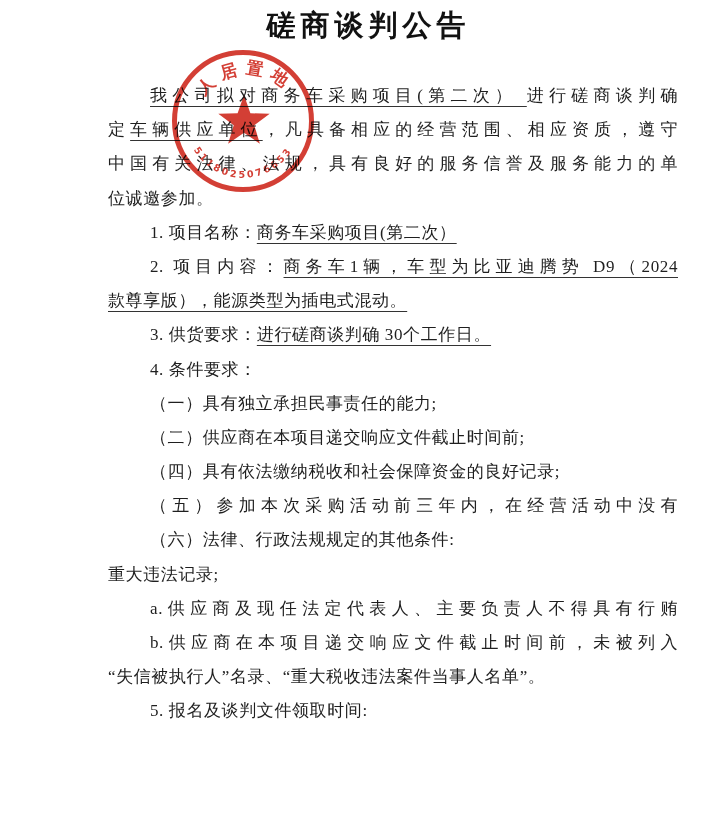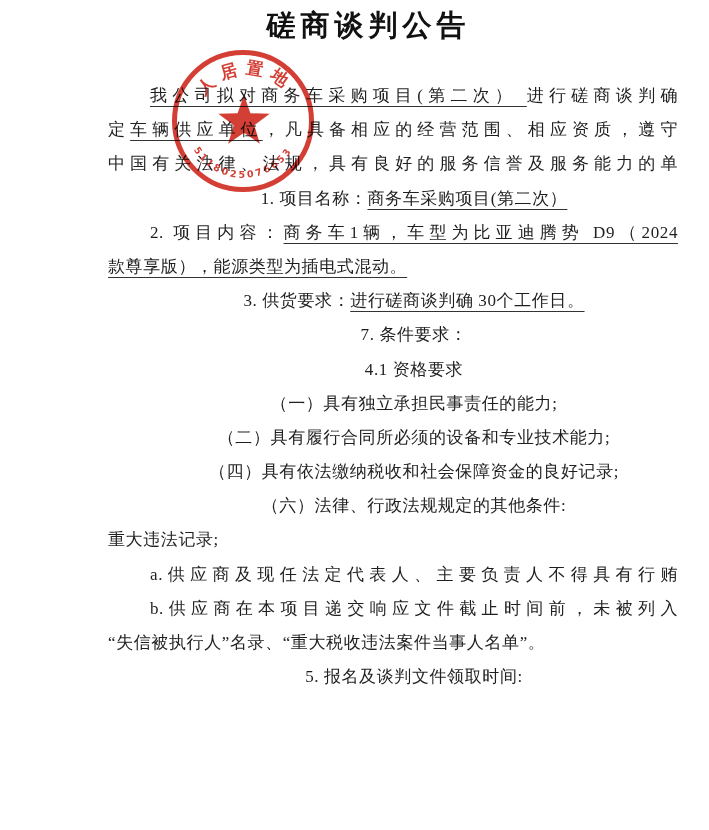--- a/index.html
+++ b/index.html
@@ -78,6 +78,7 @@
       <div class="line indent justify"><span class="seg u">我公司拟对商务车采购项目(第二次） </span><span class="seg">进行磋商谈判确</span></div>
       <div class="line justify"><span class="seg">定</span><span class="seg u">车辆供应单位</span><span class="seg">，凡具备相应的经营范围、相应资质，遵守</span></div>
       <div class="line justify"><span class="seg">中国有关法律、法规，具有良好的服务信誉及服务能力的单</span></div>
+      <div class="line"><span class="seg">位诚邀参加。</span></div>
       <div class="line indent"><span class="seg">1. 项目名称：</span><span class="seg u">商务车采购项目(第二次）</span></div>
       <div class="line indent justify"><span class="seg">2. 项目内容：</span><span class="seg u">商务车1辆，车型为比亚迪腾势 D9（2024</span></div>
       <div class="line"><span class="seg u">款尊享版），能源类型为插电式混动。</span></div>

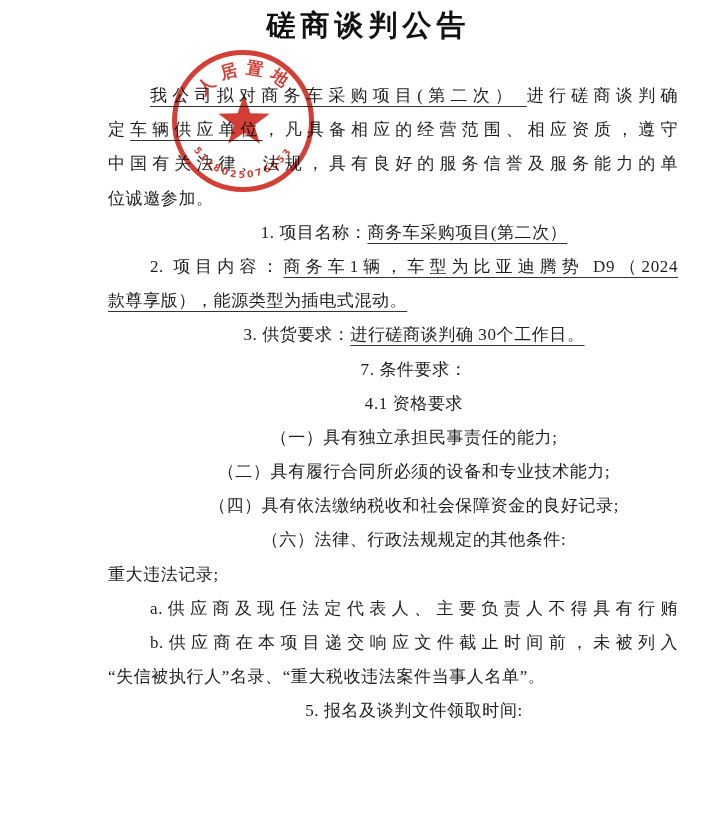--- a/index.html
+++ b/index.html
@@ -37,7 +37,7 @@
     white-space:nowrap;
     text-align:left;
   }
-  .line.indent{ text-indent:42px;text-align:center; }
+  .line.indent{ text-indent:42px; }
   .line.justify{ text-align:justify; text-align-last:justify; }
   .seg{}
   .u{

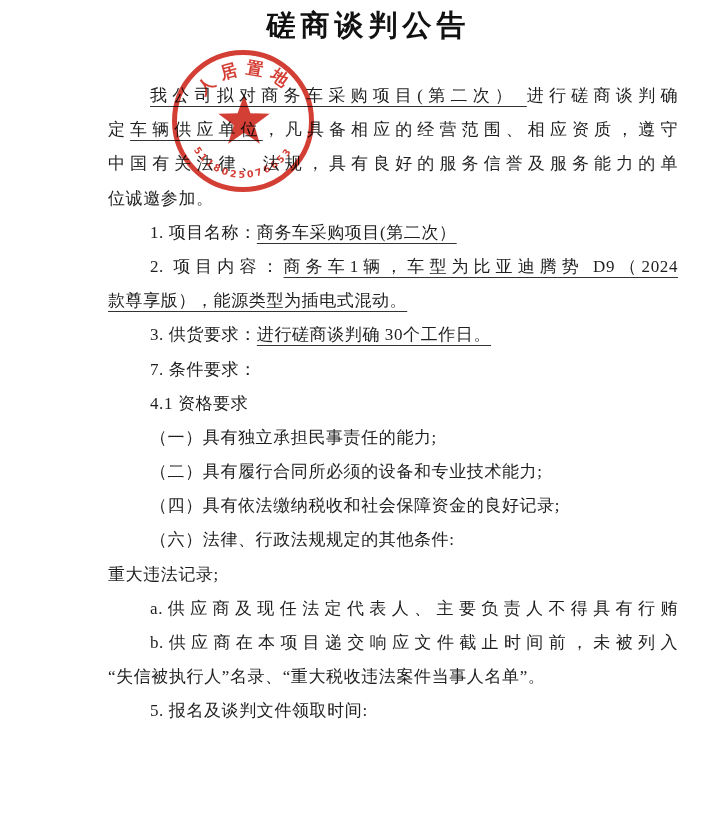--- a/index.html
+++ b/index.html
@@ -83,7 +83,7 @@
       <div class="line indent justify"><span class="seg">2. 项目内容：</span><span class="seg u">商务车1辆，车型为比亚迪腾势 D9（2024</span></div>
       <div class="line"><span class="seg u">款尊享版），能源类型为插电式混动。</span></div>
       <div class="line indent"><span class="seg">3. 供货要求：</span><span class="seg u">进行磋商谈判确 30个工作日。</span></div>
-      <div class="line indent"><span class="seg">7. 条件要求：</span></div>
+      <div class="line indent"><span class="seg">4. 条件要求：</span></div>
       <div class="line indent"><span class="seg">4.1 资格要求</span></div>
       <div class="line indent"><span class="seg">（一）具有独立承担民事责任的能力;</span></div>
       <div class="line indent"><span class="seg">（二）具有履行合同所必须的设备和专业技术能力;</span></div>

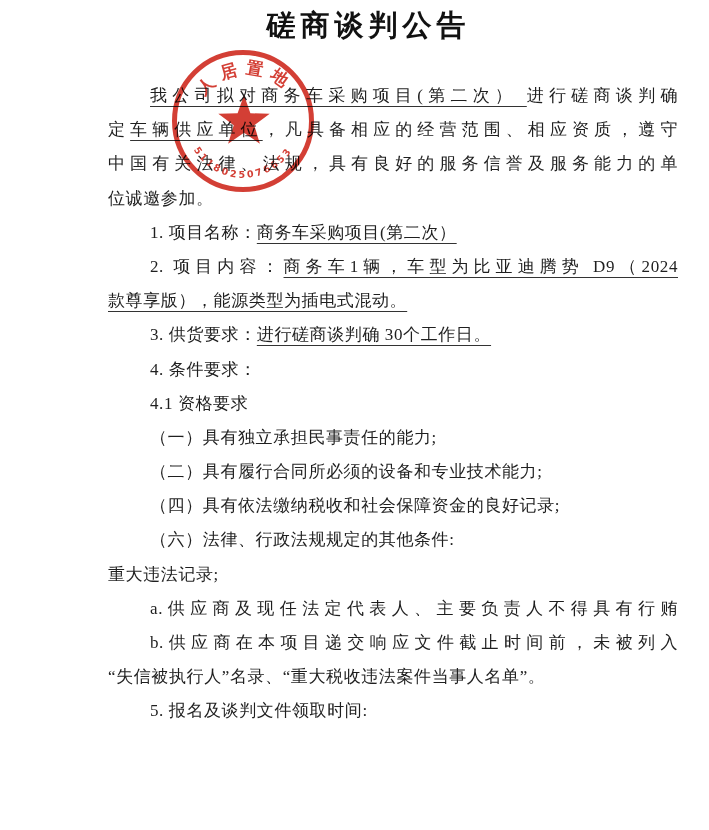--- a/index.html
+++ b/index.html
@@ -84,7 +84,6 @@
       <div class="line"><span class="seg u">款尊享版），能源类型为插电式混动。</span></div>
       <div class="line indent"><span class="seg">3. 供货要求：</span><span class="seg u">进行磋商谈判确 30个工作日。</span></div>
       <div class="line indent"><span class="seg">4. 条件要求：</span></div>
-      <div class="line indent"><span class="seg">4.1 资格要求</span></div>
       <div class="line indent"><span class="seg">（一）具有独立承担民事责任的能力;</span></div>
       <div class="line indent"><span class="seg">（二）具有履行合同所必须的设备和专业技术能力;</span></div>
       <div class="line indent"><span class="seg">（四）具有依法缴纳税收和社会保障资金的良好记录;</span></div>

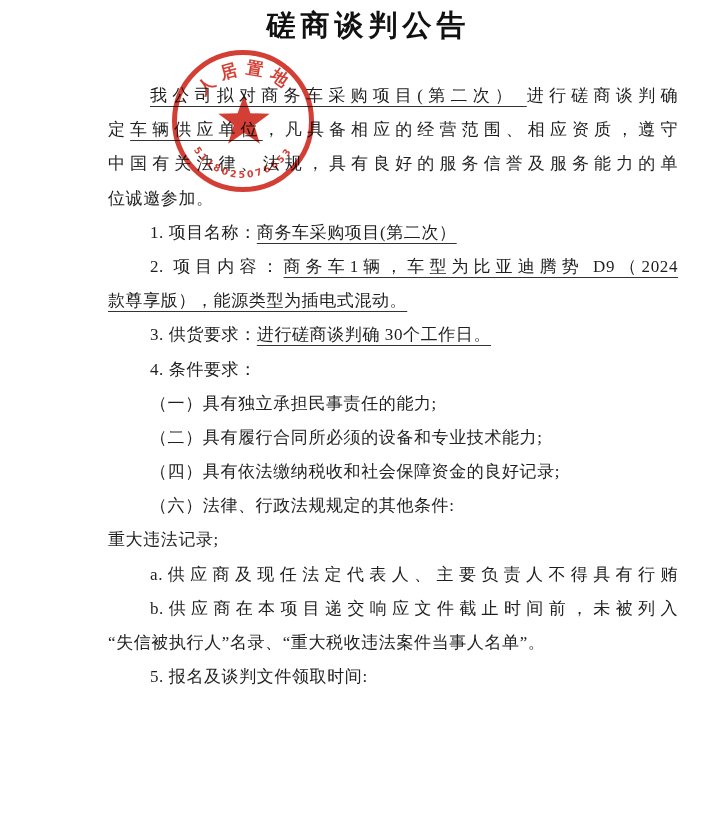--- a/index.html
+++ b/index.html
@@ -85,7 +85,7 @@
       <div class="line indent"><span class="seg">3. 供货要求：</span><span class="seg u">进行磋商谈判确 30个工作日。</span></div>
       <div class="line indent"><span class="seg">4. 条件要求：</span></div>
       <div class="line indent"><span class="seg">（一）具有独立承担民事责任的能力;</span></div>
-      <div class="line indent"><span class="seg">（二）具有履行合同所必须的设备和专业技术能力;</span></div>
+      <div class="line indent"><span class="seg">（二）供应商在本项目递交响应文件截止时间前;</span></div>
       <div class="line indent"><span class="seg">（四）具有依法缴纳税收和社会保障资金的良好记录;</span></div>
       <div class="line indent"><span class="seg">（六）法律、行政法规规定的其他条件:</span></div>
       <div class="line"><span class="seg">重大违法记录;</span></div>

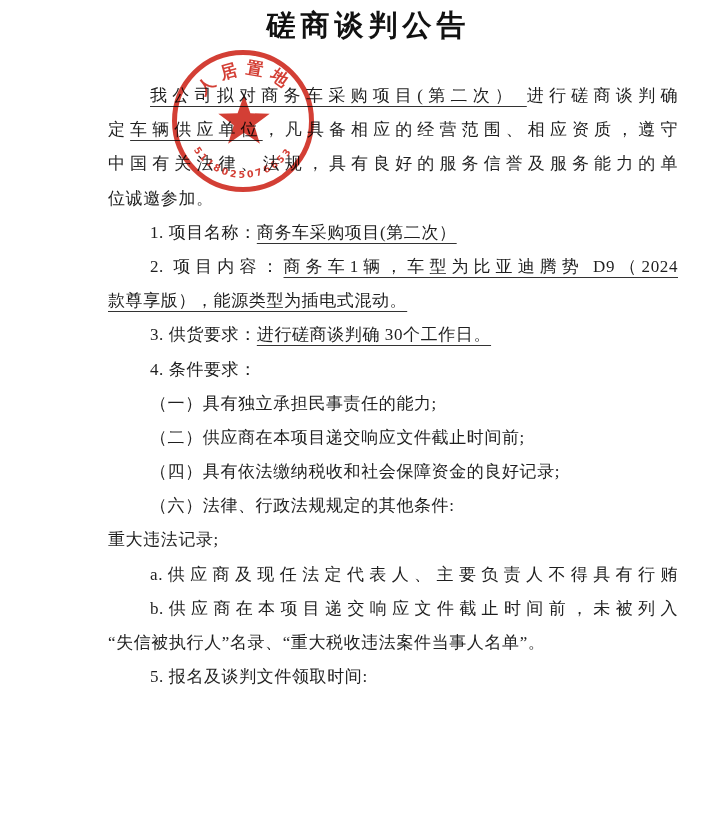--- a/index.html
+++ b/index.html
@@ -87,6 +87,7 @@
       <div class="line indent"><span class="seg">（一）具有独立承担民事责任的能力;</span></div>
       <div class="line indent"><span class="seg">（二）供应商在本项目递交响应文件截止时间前;</span></div>
       <div class="line indent"><span class="seg">（四）具有依法缴纳税收和社会保障资金的良好记录;</span></div>
+      <div class="line indent justify"><span class="seg">（五）参加本次采购活动前三年内，在经营活动中没有</span></div>
       <div class="line indent"><span class="seg">（六）法律、行政法规规定的其他条件:</span></div>
       <div class="line"><span class="seg">重大违法记录;</span></div>
       <div class="line indent justify"><span class="seg">a.供应商及现任法定代表人、主要负责人不得具有行贿</span></div>

